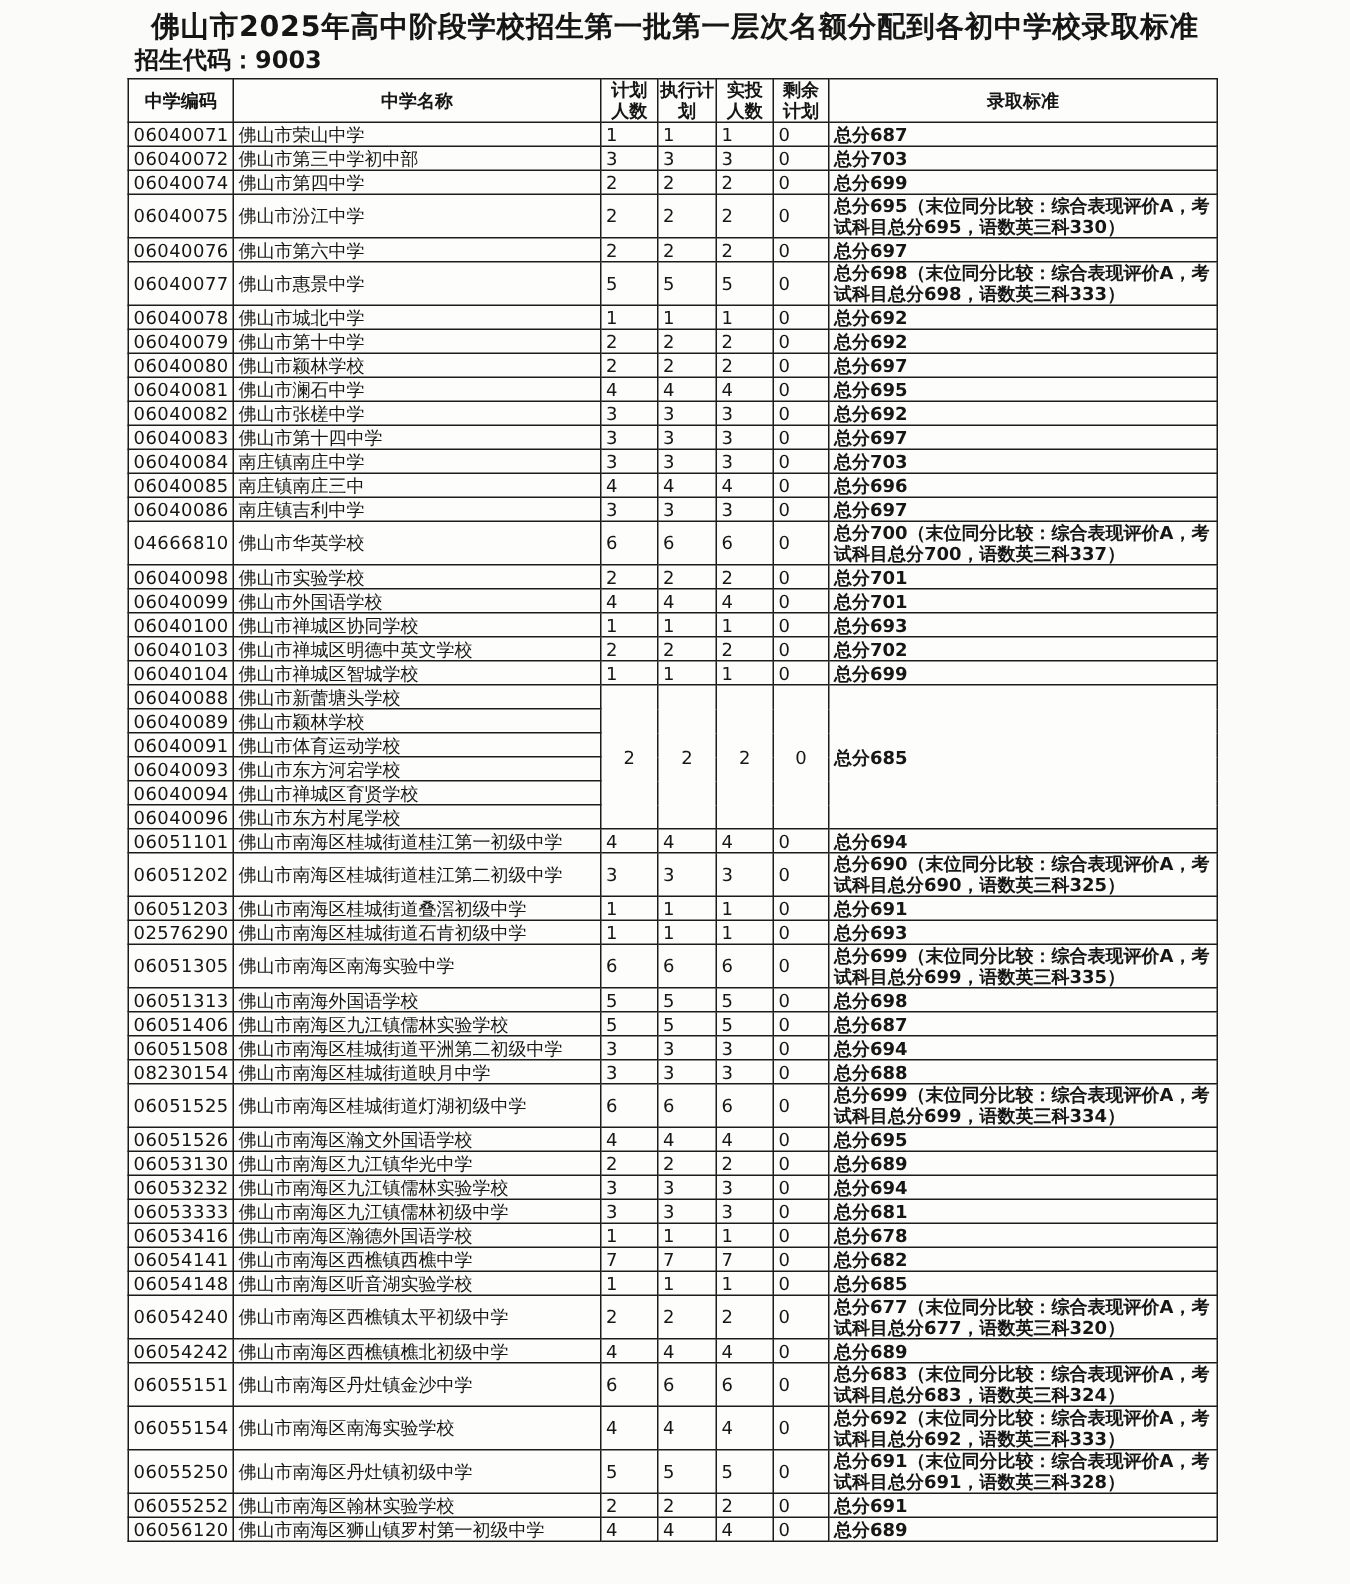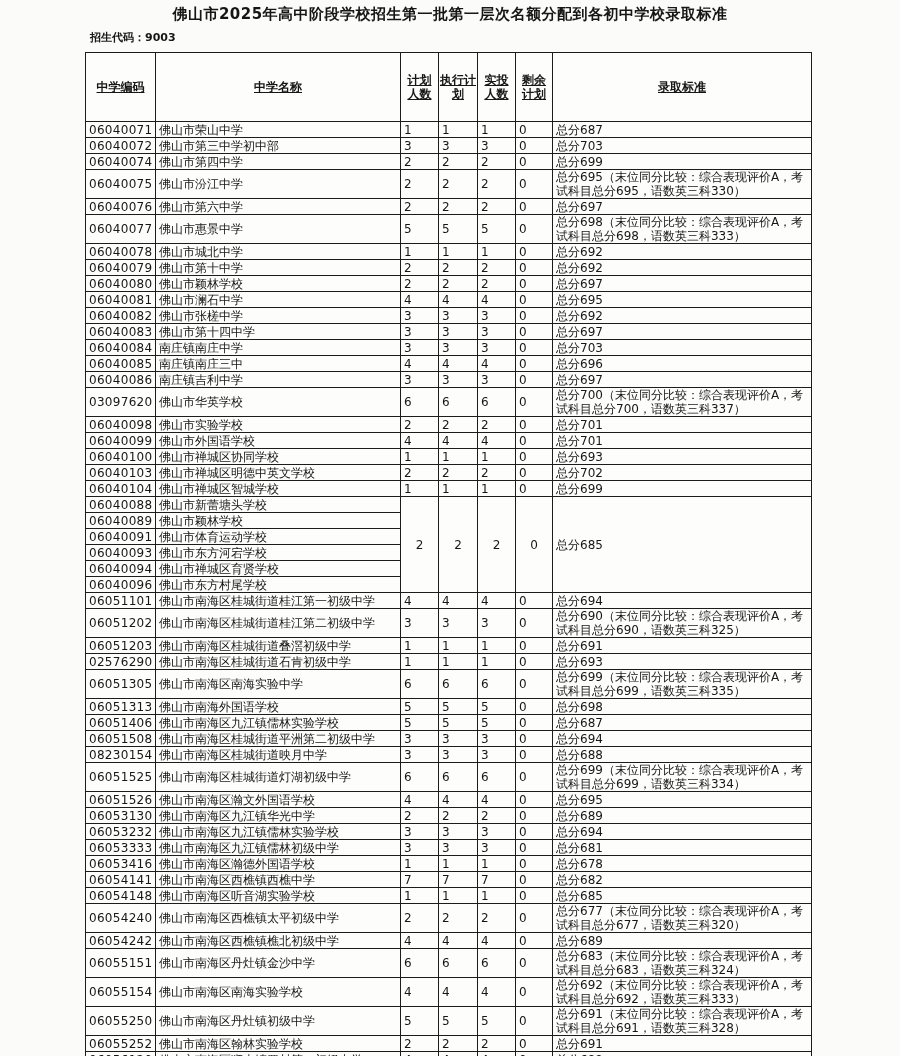--- a/index.html
+++ b/index.html
@@ -15,7 +15,7 @@
   .page-title {
     position: absolute; top: 5px; left: 0; width: 900px;
     text-align: center;
-    font-size: 15px; font-weight: bold;
+    font-size: 19px; font-weight: bold;
     letter-spacing: 0.5px;
   }
   .meta-line {

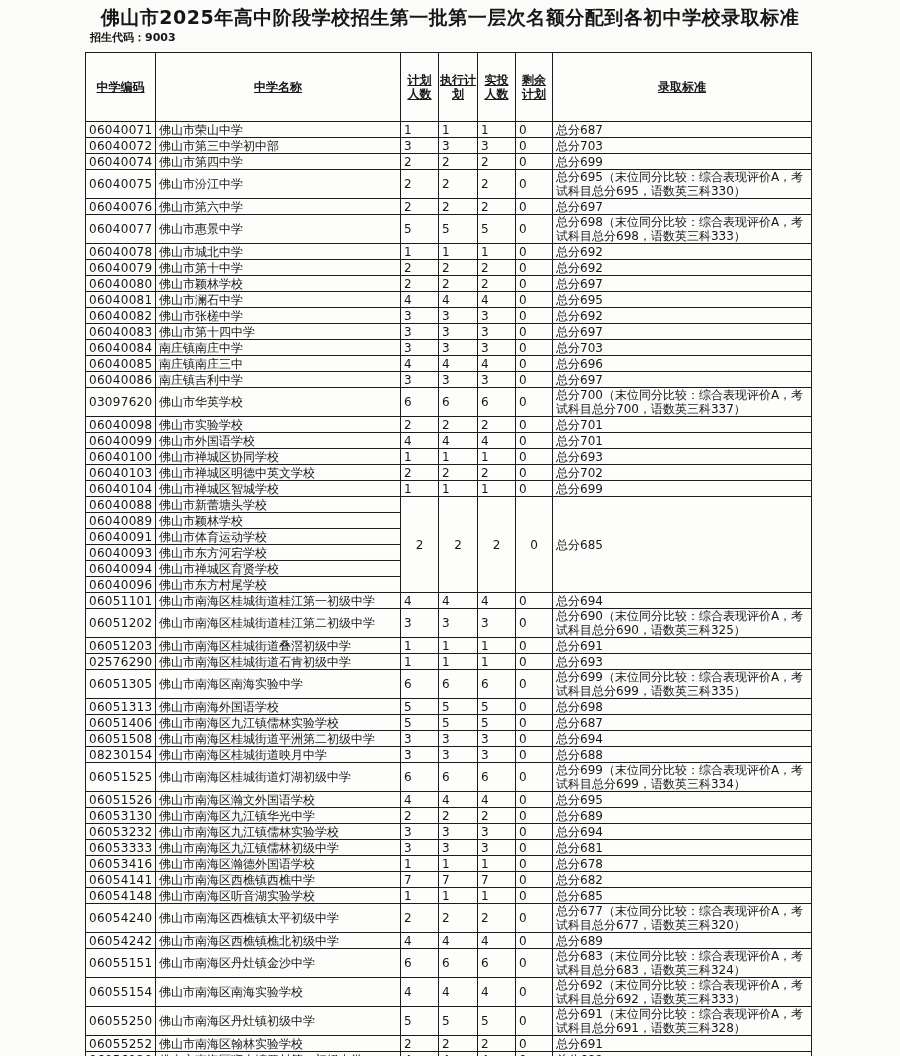--- a/index.html
+++ b/index.html
@@ -20,7 +20,7 @@
   }
   .meta-line {
     position: absolute; top: 30px; left: 0; width: 714px; height: 18px;
-    font-size: 11px; font-weight: bold;
+    font-size: 16px; font-weight: bold;
   }
   .meta-code { position: absolute; left: 90px; top: 0; }
   .meta-level { position: absolute; left: 500px; top: 0; }

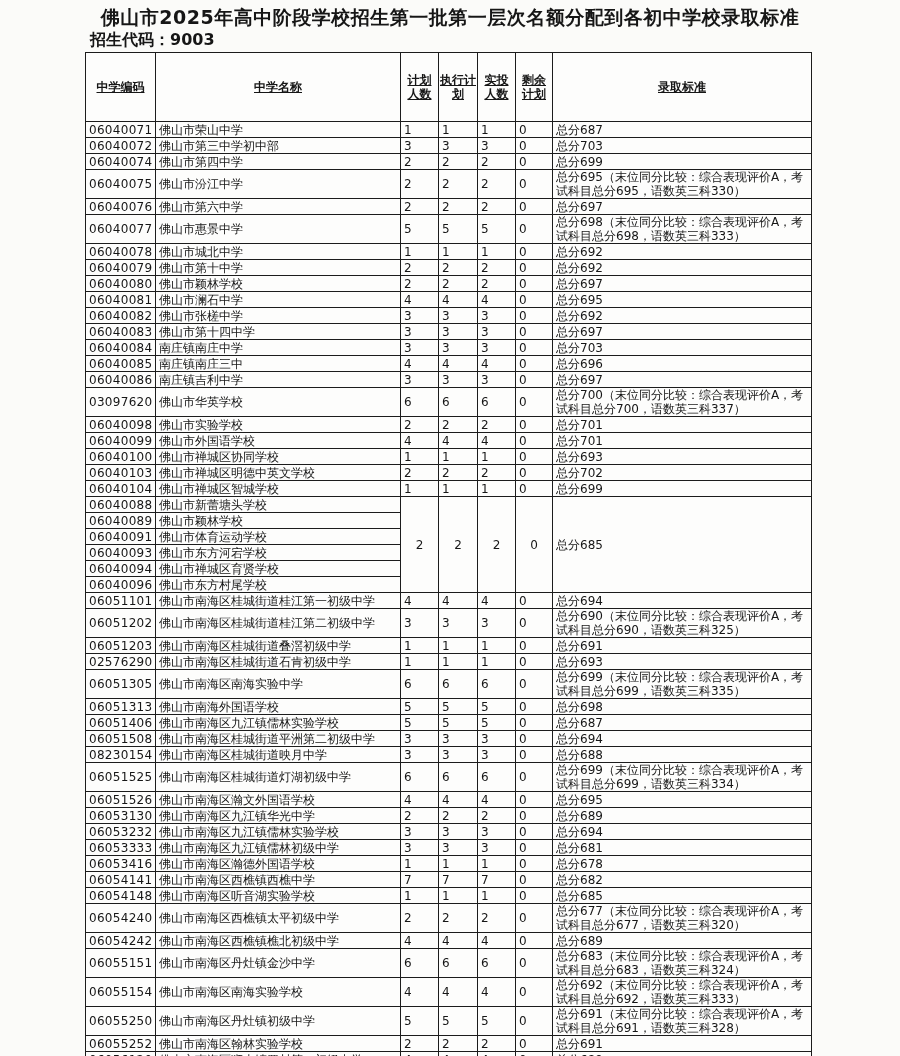--- a/index.html
+++ b/index.html
@@ -42,9 +42,8 @@
   table.main th {
     font-weight: bold;
     text-align: center;
-    padding: 20px 1px;
+    padding: 0 1px;
     font-size: 12px;
-    text-decoration: underline;
   }
   td.c-code { letter-spacing: 0.3px; }
   td.num { text-align: left; }

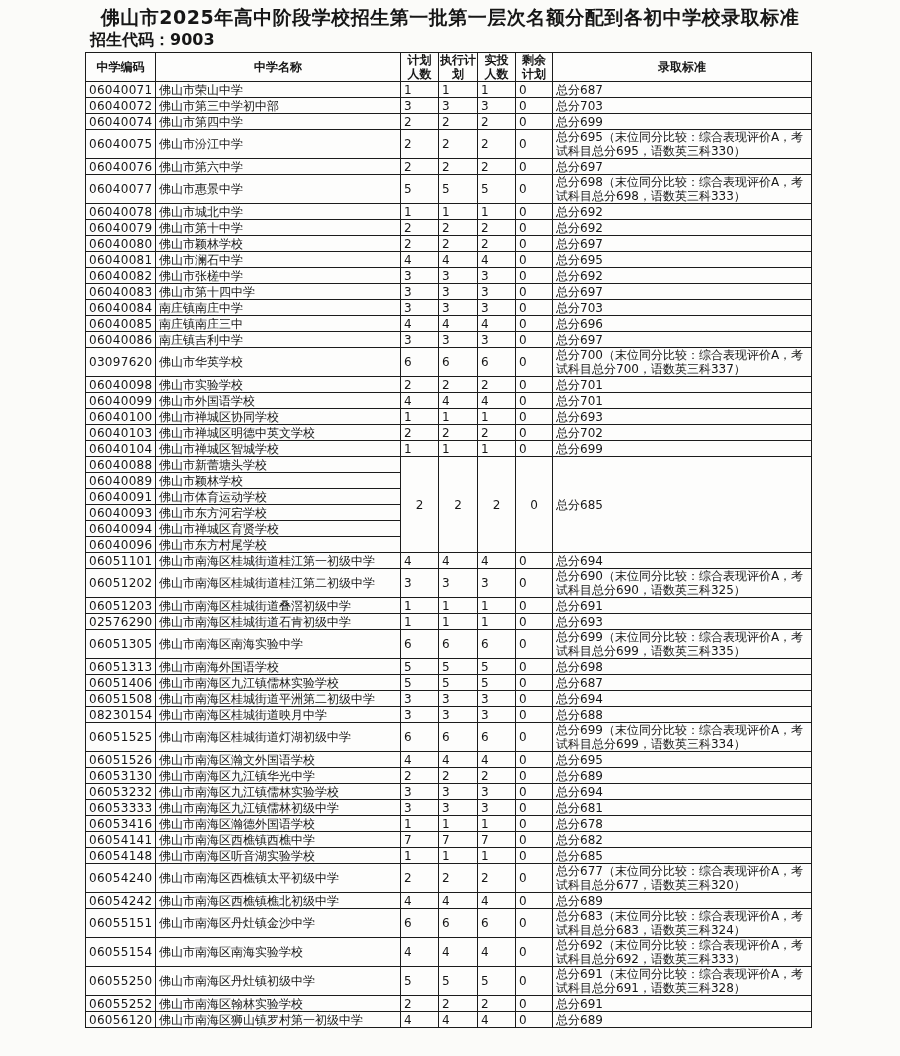--- a/index.html
+++ b/index.html
@@ -48,7 +48,7 @@
   td.c-code { letter-spacing: 0.3px; }
   td.num { text-align: left; }
   td.num-merged { text-align: center; }
-  td.c-standard { line-height: 15px; padding: 0 4px; }
+  td.c-standard { line-height: 15px; padding: 0 4px; font-weight: bold; }
   tr.r { height: 16px; }
 </style>
 </head>

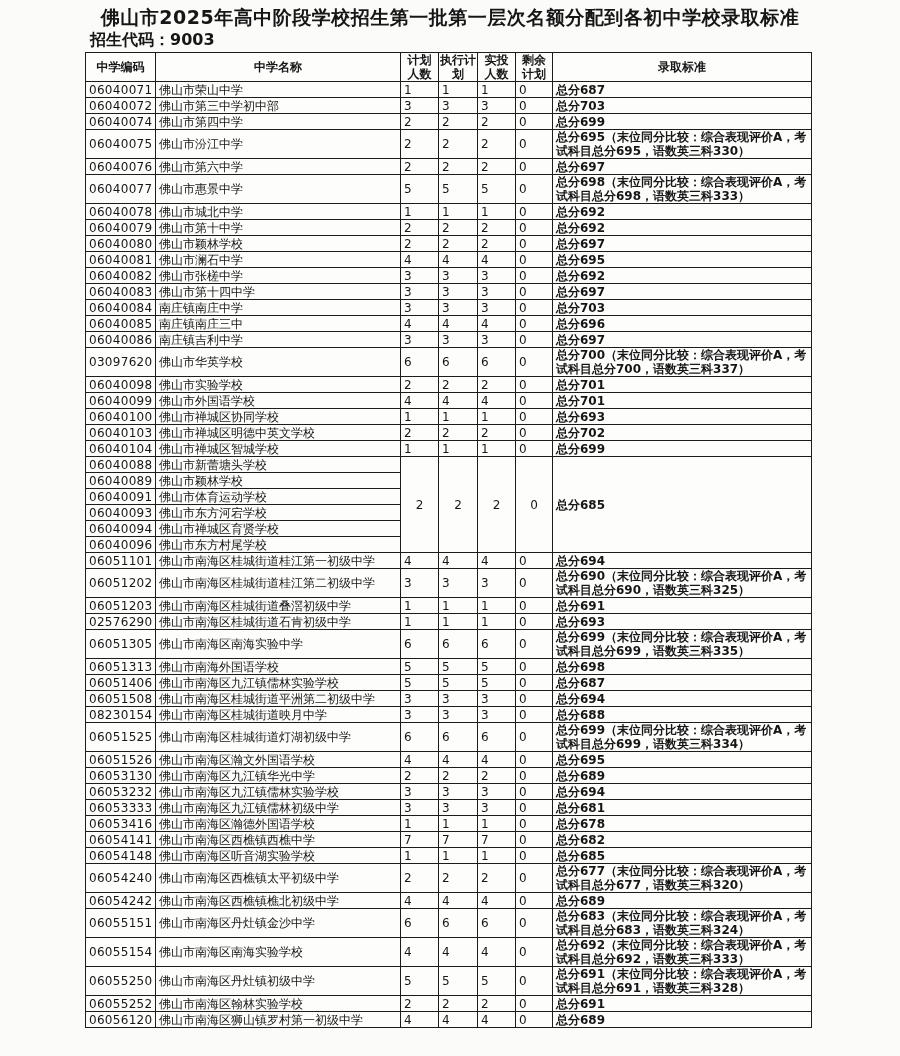--- a/index.html
+++ b/index.html
@@ -218,7 +218,7 @@
         <td class="c-standard">总分697</td>
       </tr>
       <tr class="r">
-        <td class="c-code">03097620</td>
+        <td class="c-code">04666810</td>
         <td class="c-name">佛山市华英学校</td>
         <td class="num">6</td>
         <td class="num">6</td>

